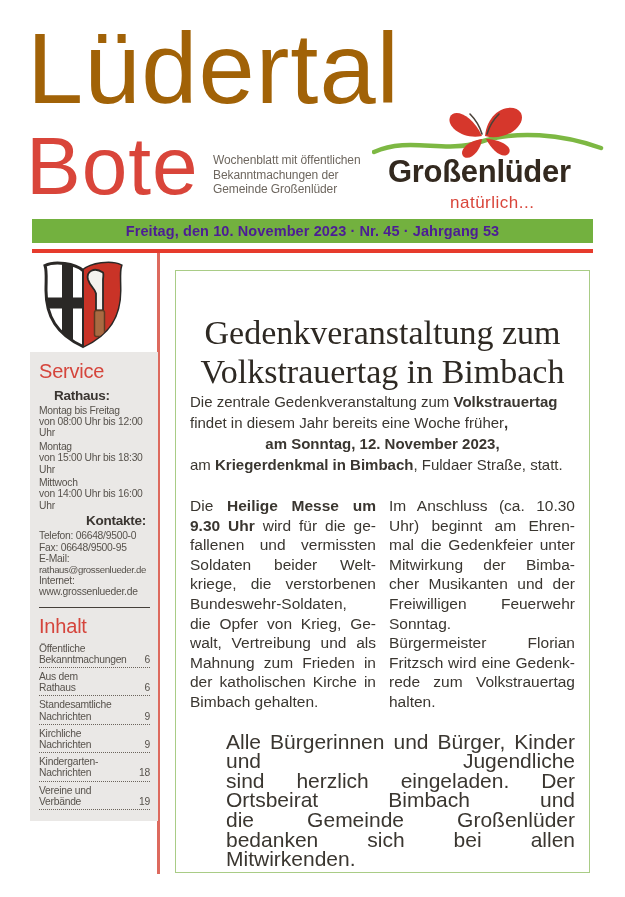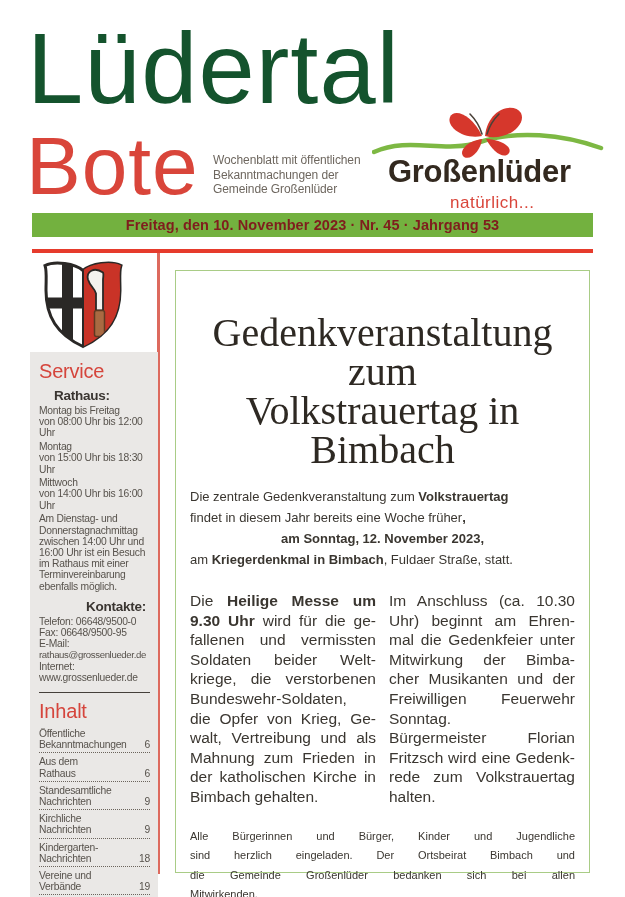--- a/index.html
+++ b/index.html
@@ -8,7 +8,7 @@
 
   
   .title-top{position:absolute;left:27px;top:16px;font-size:101px;line-height:104px;
-             font-weight:300;letter-spacing:1px;color:#14532d;}
+             font-weight:300;letter-spacing:1px;color:#a16207;}
   .title-bottom{position:absolute;left:26px;top:124px;font-size:82px;line-height:84px;
              font-weight:300;letter-spacing:1px;color:#d9453a;}
   .masthead-desc{position:absolute;left:213px;top:153px;font-size:12px;line-height:14.6px;

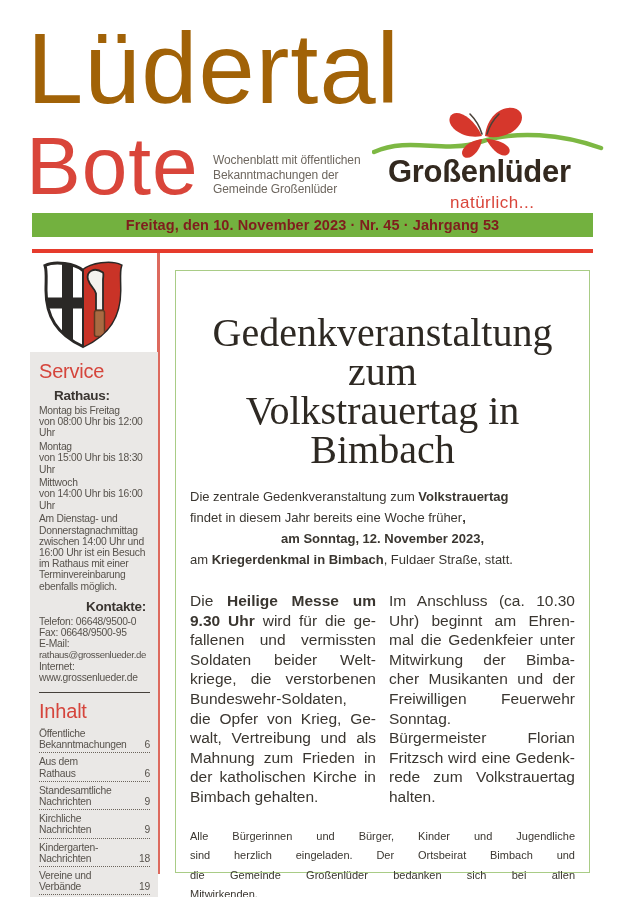--- a/index.html
+++ b/index.html
@@ -25,8 +25,8 @@
              letter-spacing:0.5px;white-space:nowrap;}
 
   
-  .banner{position:absolute;left:32px;top:213px;width:561px;height:24px;background:#73b13f;
-          color:#7f1d1d;font-size:14.5px;font-weight:700;line-height:24px;text-align:center;
+  .banner{position:absolute;left:32px;top:219px;width:561px;height:24px;background:#73b13f;
+          color:#4c1d95;font-size:14.5px;font-weight:700;line-height:24px;text-align:center;
           letter-spacing:0.1px;}
   .rule-red-h{position:absolute;left:32px;top:249px;width:561px;height:4px;background:#e63b2c;}
   .rule-red-v{position:absolute;left:157px;top:253px;width:3px;height:621px;background:#dd6a5e;}

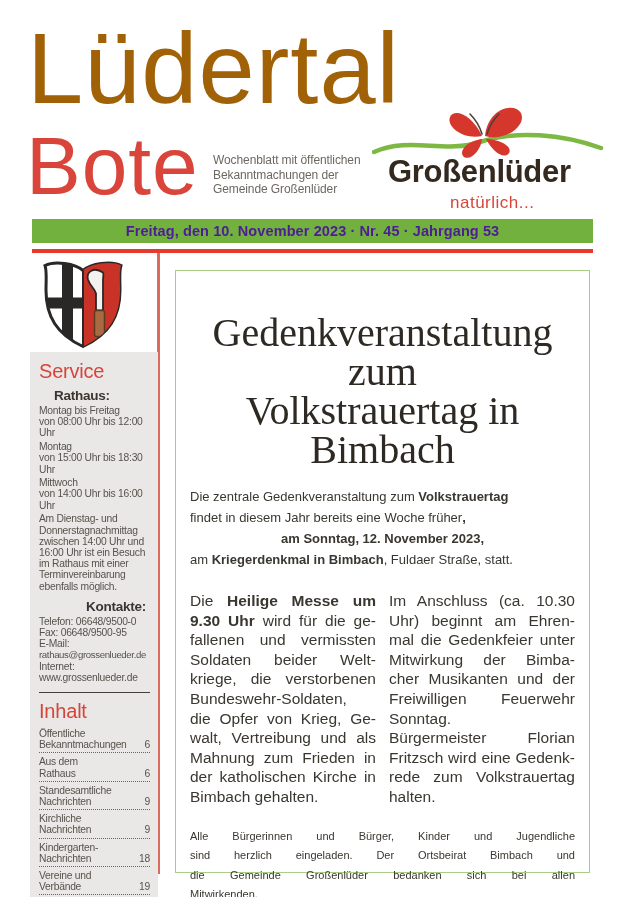--- a/index.html
+++ b/index.html
@@ -50,7 +50,7 @@
   
   .article{position:absolute;left:175px;top:270px;width:415px;height:603px;box-sizing:border-box;
            border:1.5px solid #a9cc86;padding:0 14px;color:#3a3630;}
-  .headline{margin-top:42px;font-family:"Liberation Serif",serif;font-size:40px;line-height:39px;
+  .headline{margin-top:42px;font-family:"Liberation Serif",serif;font-size:34px;line-height:39px;
            color:#2e2923;}
   .intro{margin-top:17px;font-size:13px;line-height:21px;}
   .cols{margin-top:21px;display:flex;gap:13px;font-size:15.5px;line-height:19.6px;}

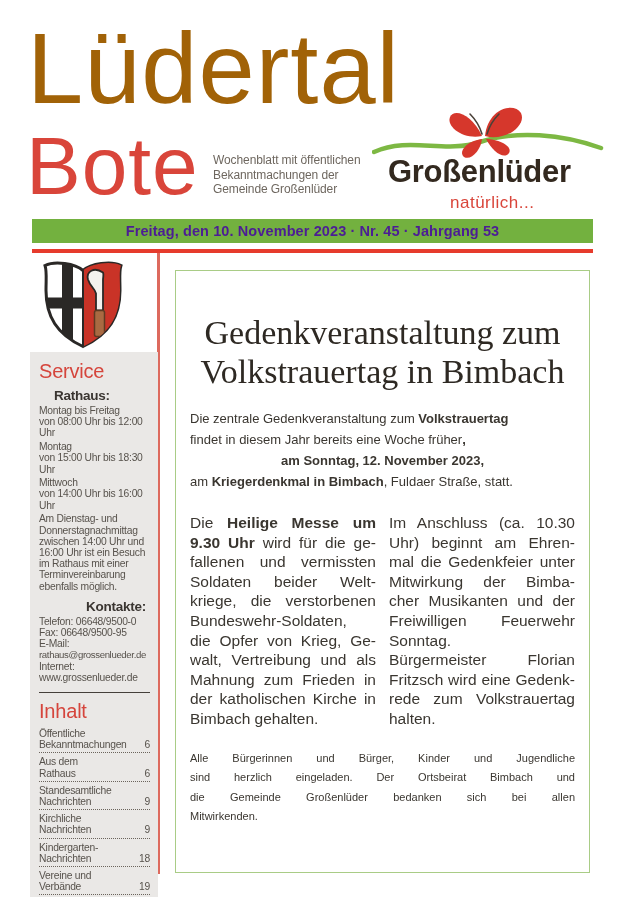--- a/index.html
+++ b/index.html
@@ -52,7 +52,7 @@
            border:1.5px solid #a9cc86;padding:0 14px;color:#3a3630;}
   .headline{margin-top:42px;font-family:"Liberation Serif",serif;font-size:34px;line-height:39px;
            color:#2e2923;}
-  .intro{margin-top:17px;font-size:13px;line-height:21px;}
+  .intro{font-size:15px;line-height:21px;}
   .cols{margin-top:21px;display:flex;gap:13px;font-size:15.5px;line-height:19.6px;}
   .col{flex:1;min-width:0;}
   .closing{margin-top:20px;font-size:11px;line-height:19.6px;}

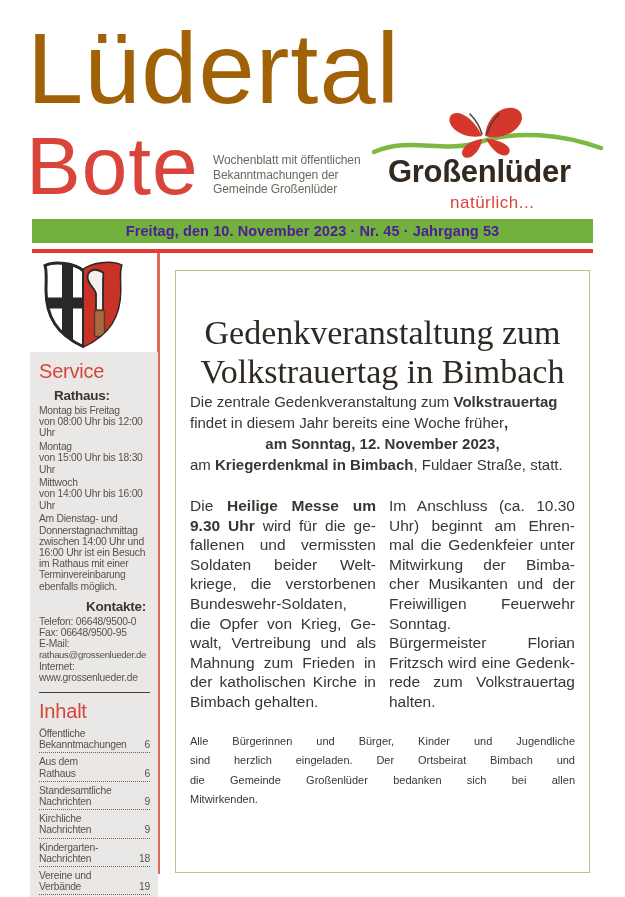--- a/index.html
+++ b/index.html
@@ -132,7 +132,6 @@
         <div>Mittwoch</div>
         <div>von 14:00 Uhr bis 16:00 Uhr</div>
       </div>
-      <div class="sb-note">Am Dienstag- und Donnerstagnachmittag zwischen 14:00 Uhr und 16:00 Uhr ist ein Besuch im Rathaus mit einer Terminvereinbarung ebenfalls möglich.</div>
 
       <div class="sb-h2 sb-kontakte">Kontakte:</div>
       <div class="sb-line"><span>Telefon:</span> <span>06648/9500-0</span></div>

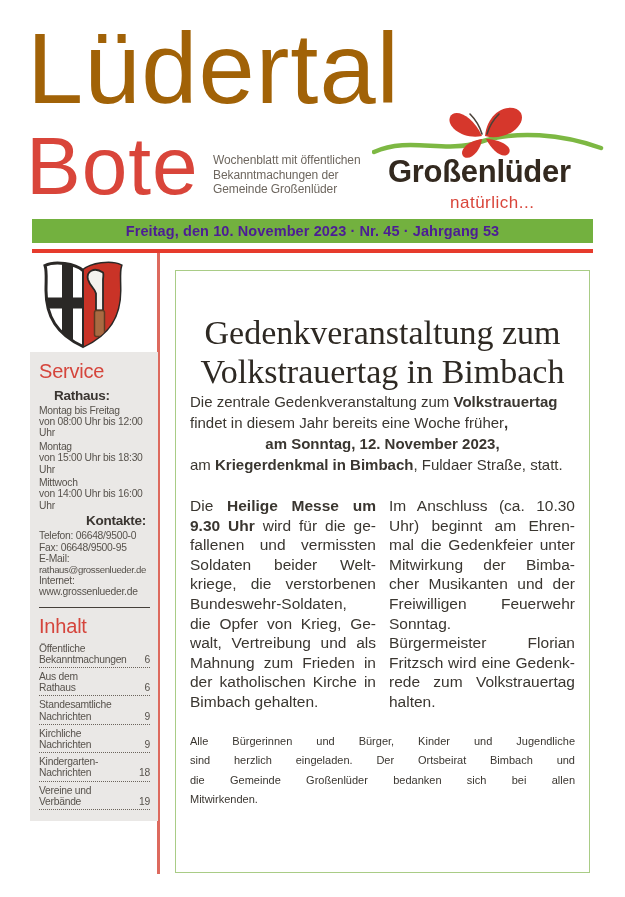--- a/index.html
+++ b/index.html
@@ -55,7 +55,7 @@
   .intro{font-size:15px;line-height:21px;}
   .cols{margin-top:21px;display:flex;gap:13px;font-size:15.5px;line-height:19.6px;}
   .col{flex:1;min-width:0;}
-  .closing{margin-top:20px;font-size:11px;line-height:19.6px;}
+  .closing{margin-top:20px;font-size:21px;line-height:19.6px;margin-left:36px;}
   b{font-weight:700;}
 
   

